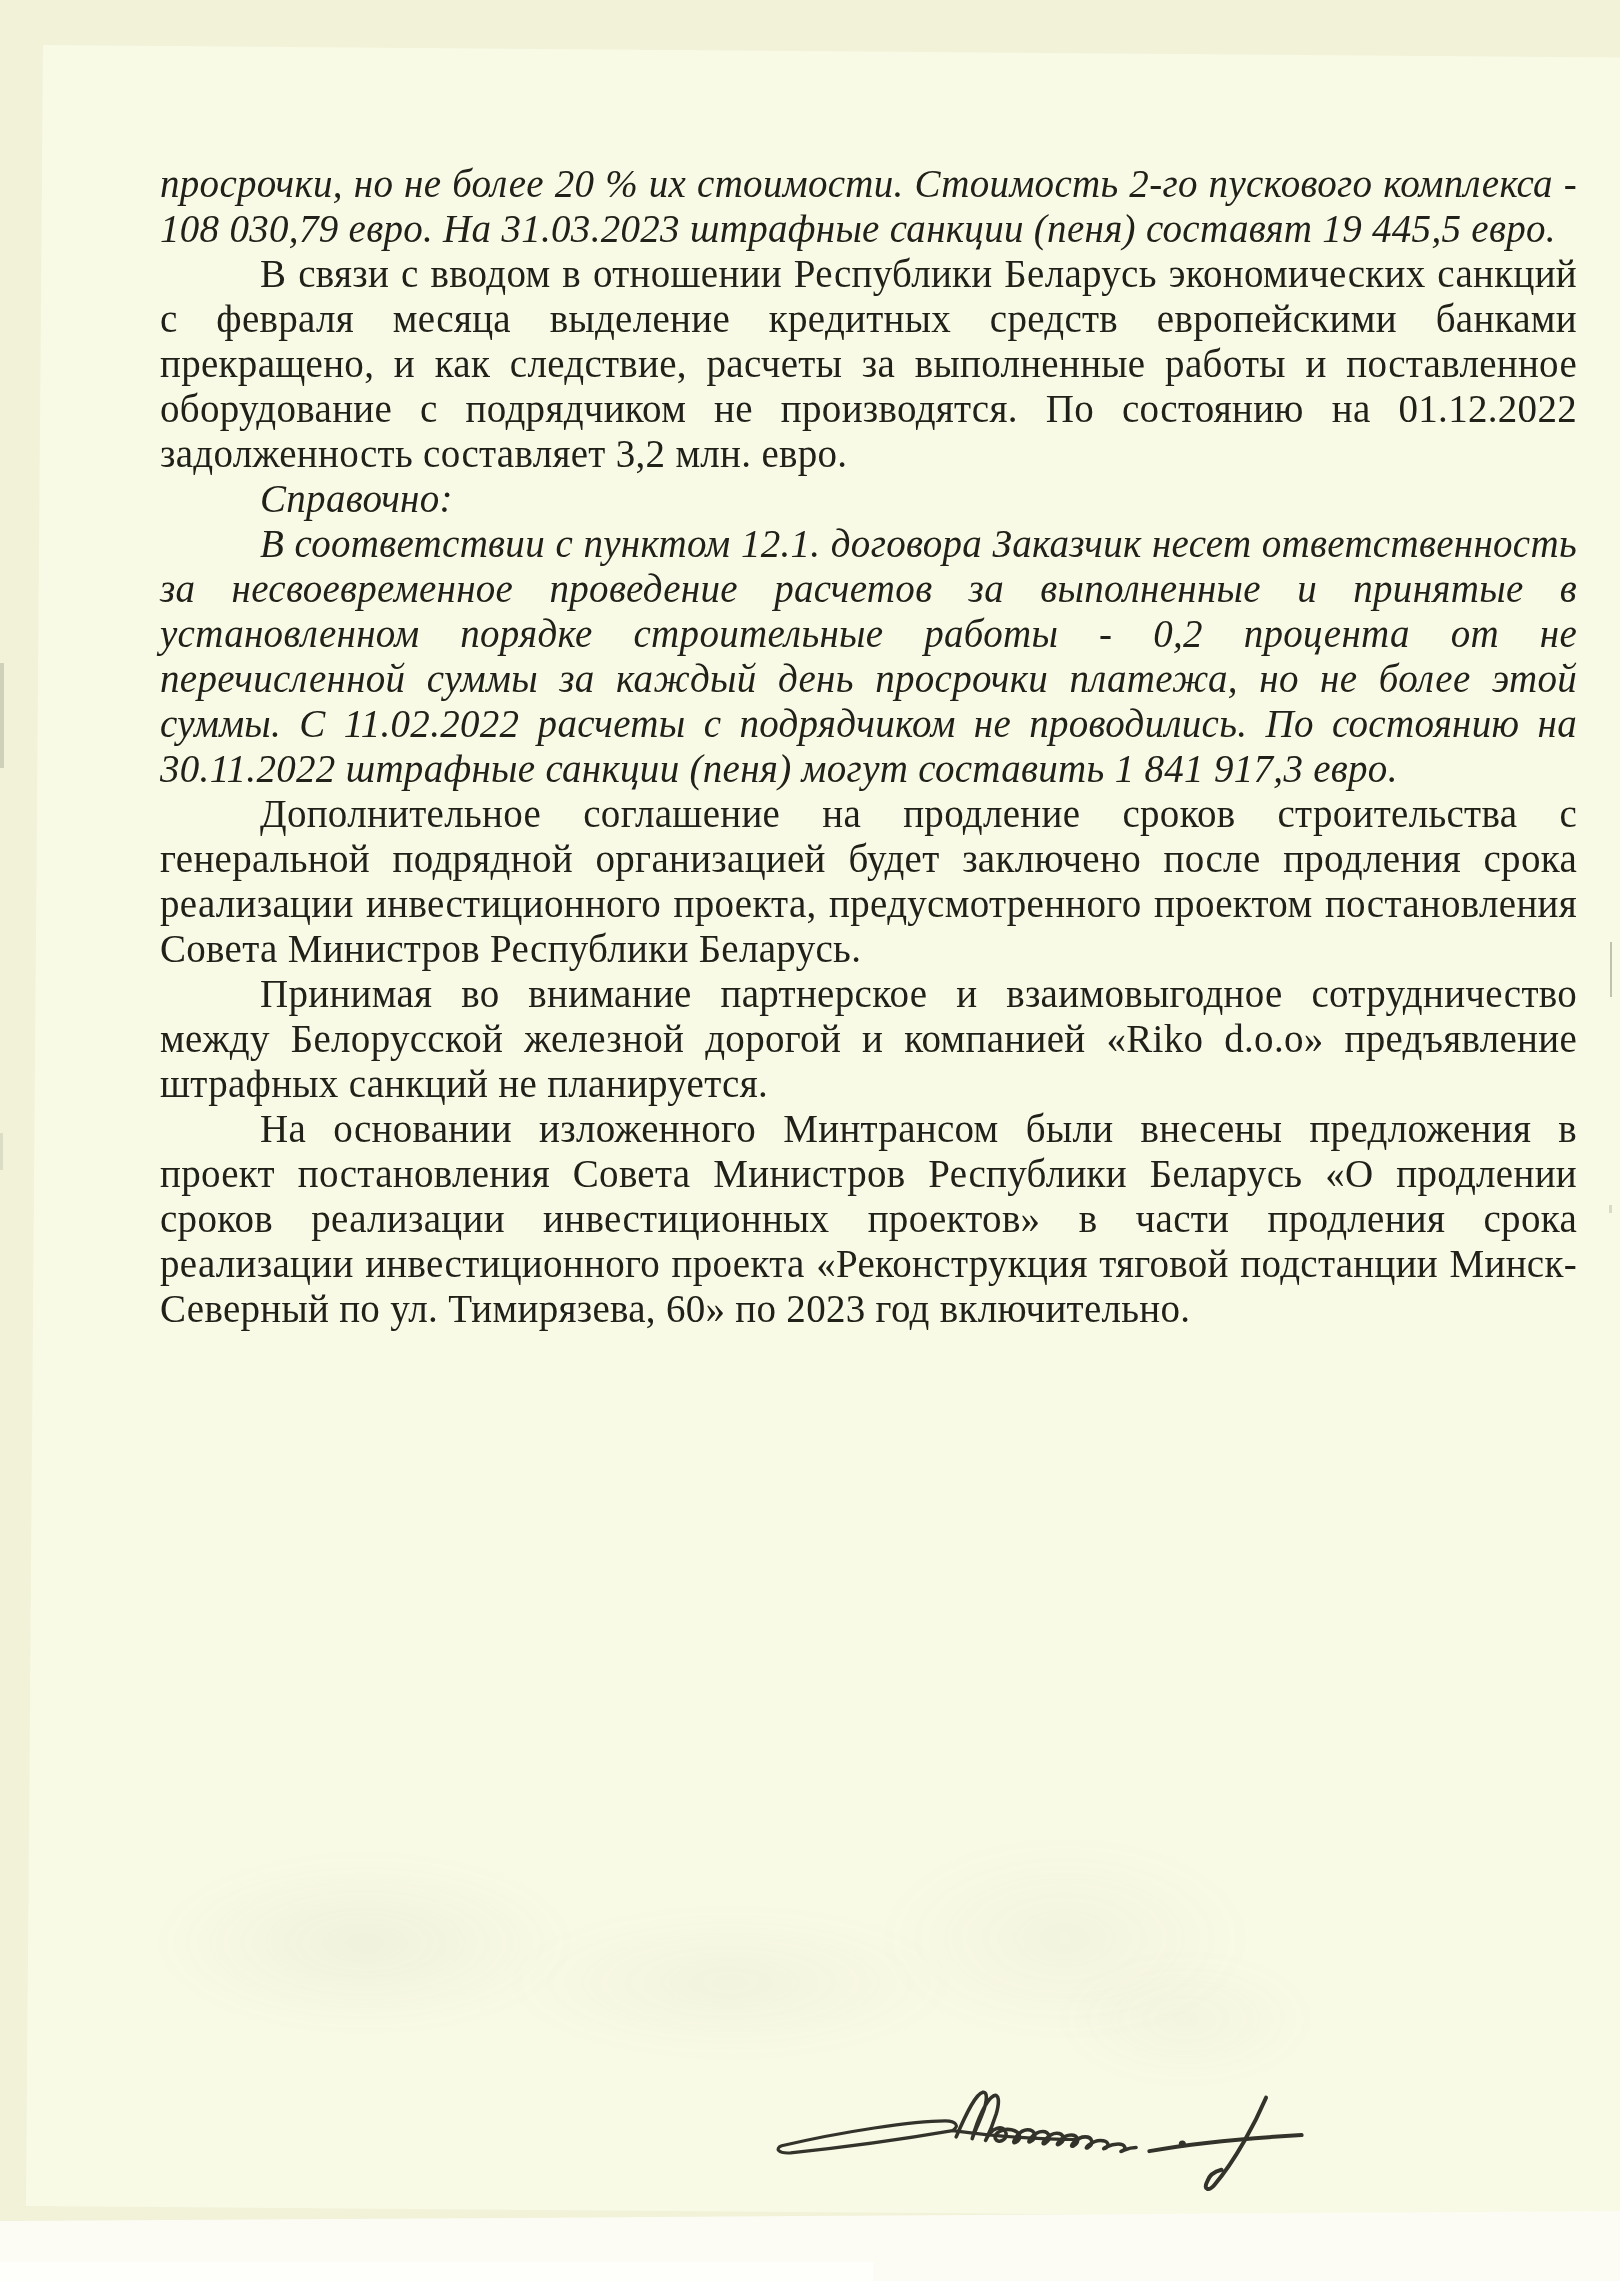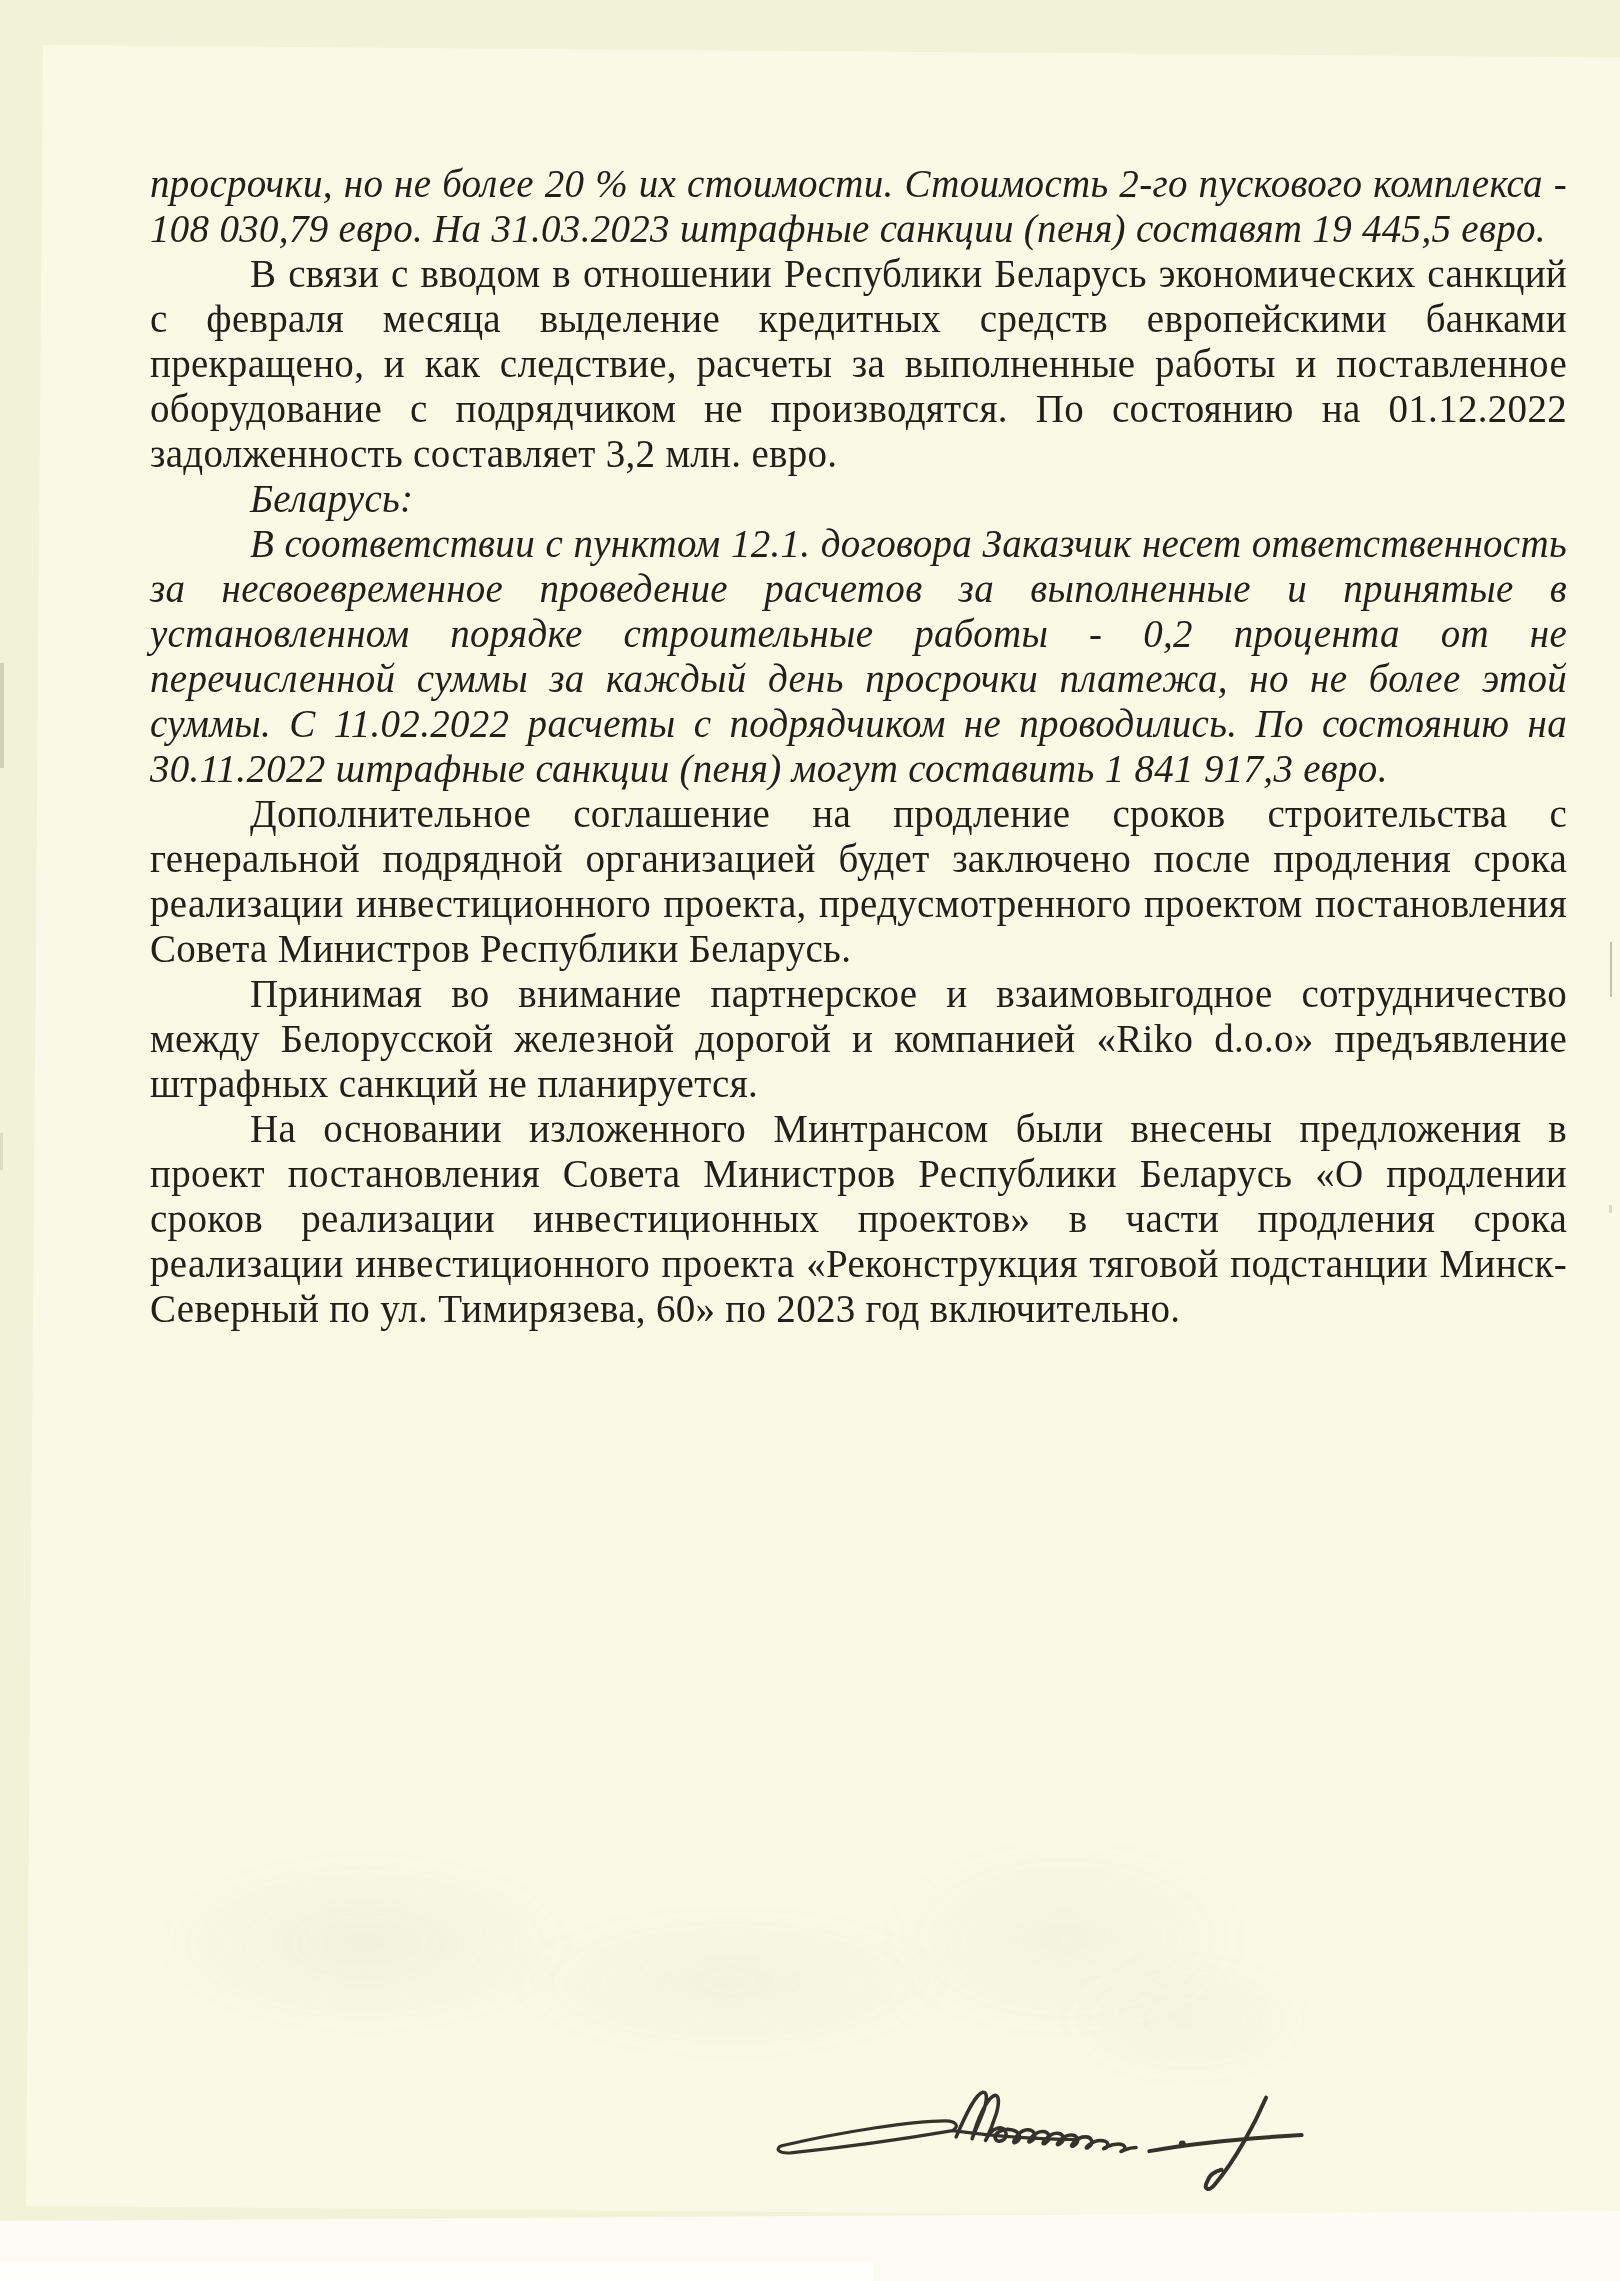--- a/index.html
+++ b/index.html
@@ -74,7 +74,7 @@
   
   .text {
     position: absolute;
-    left: 150px;
+    left: 160px;
     top: 161px;
     width: 1417px;
     color: #21211a;

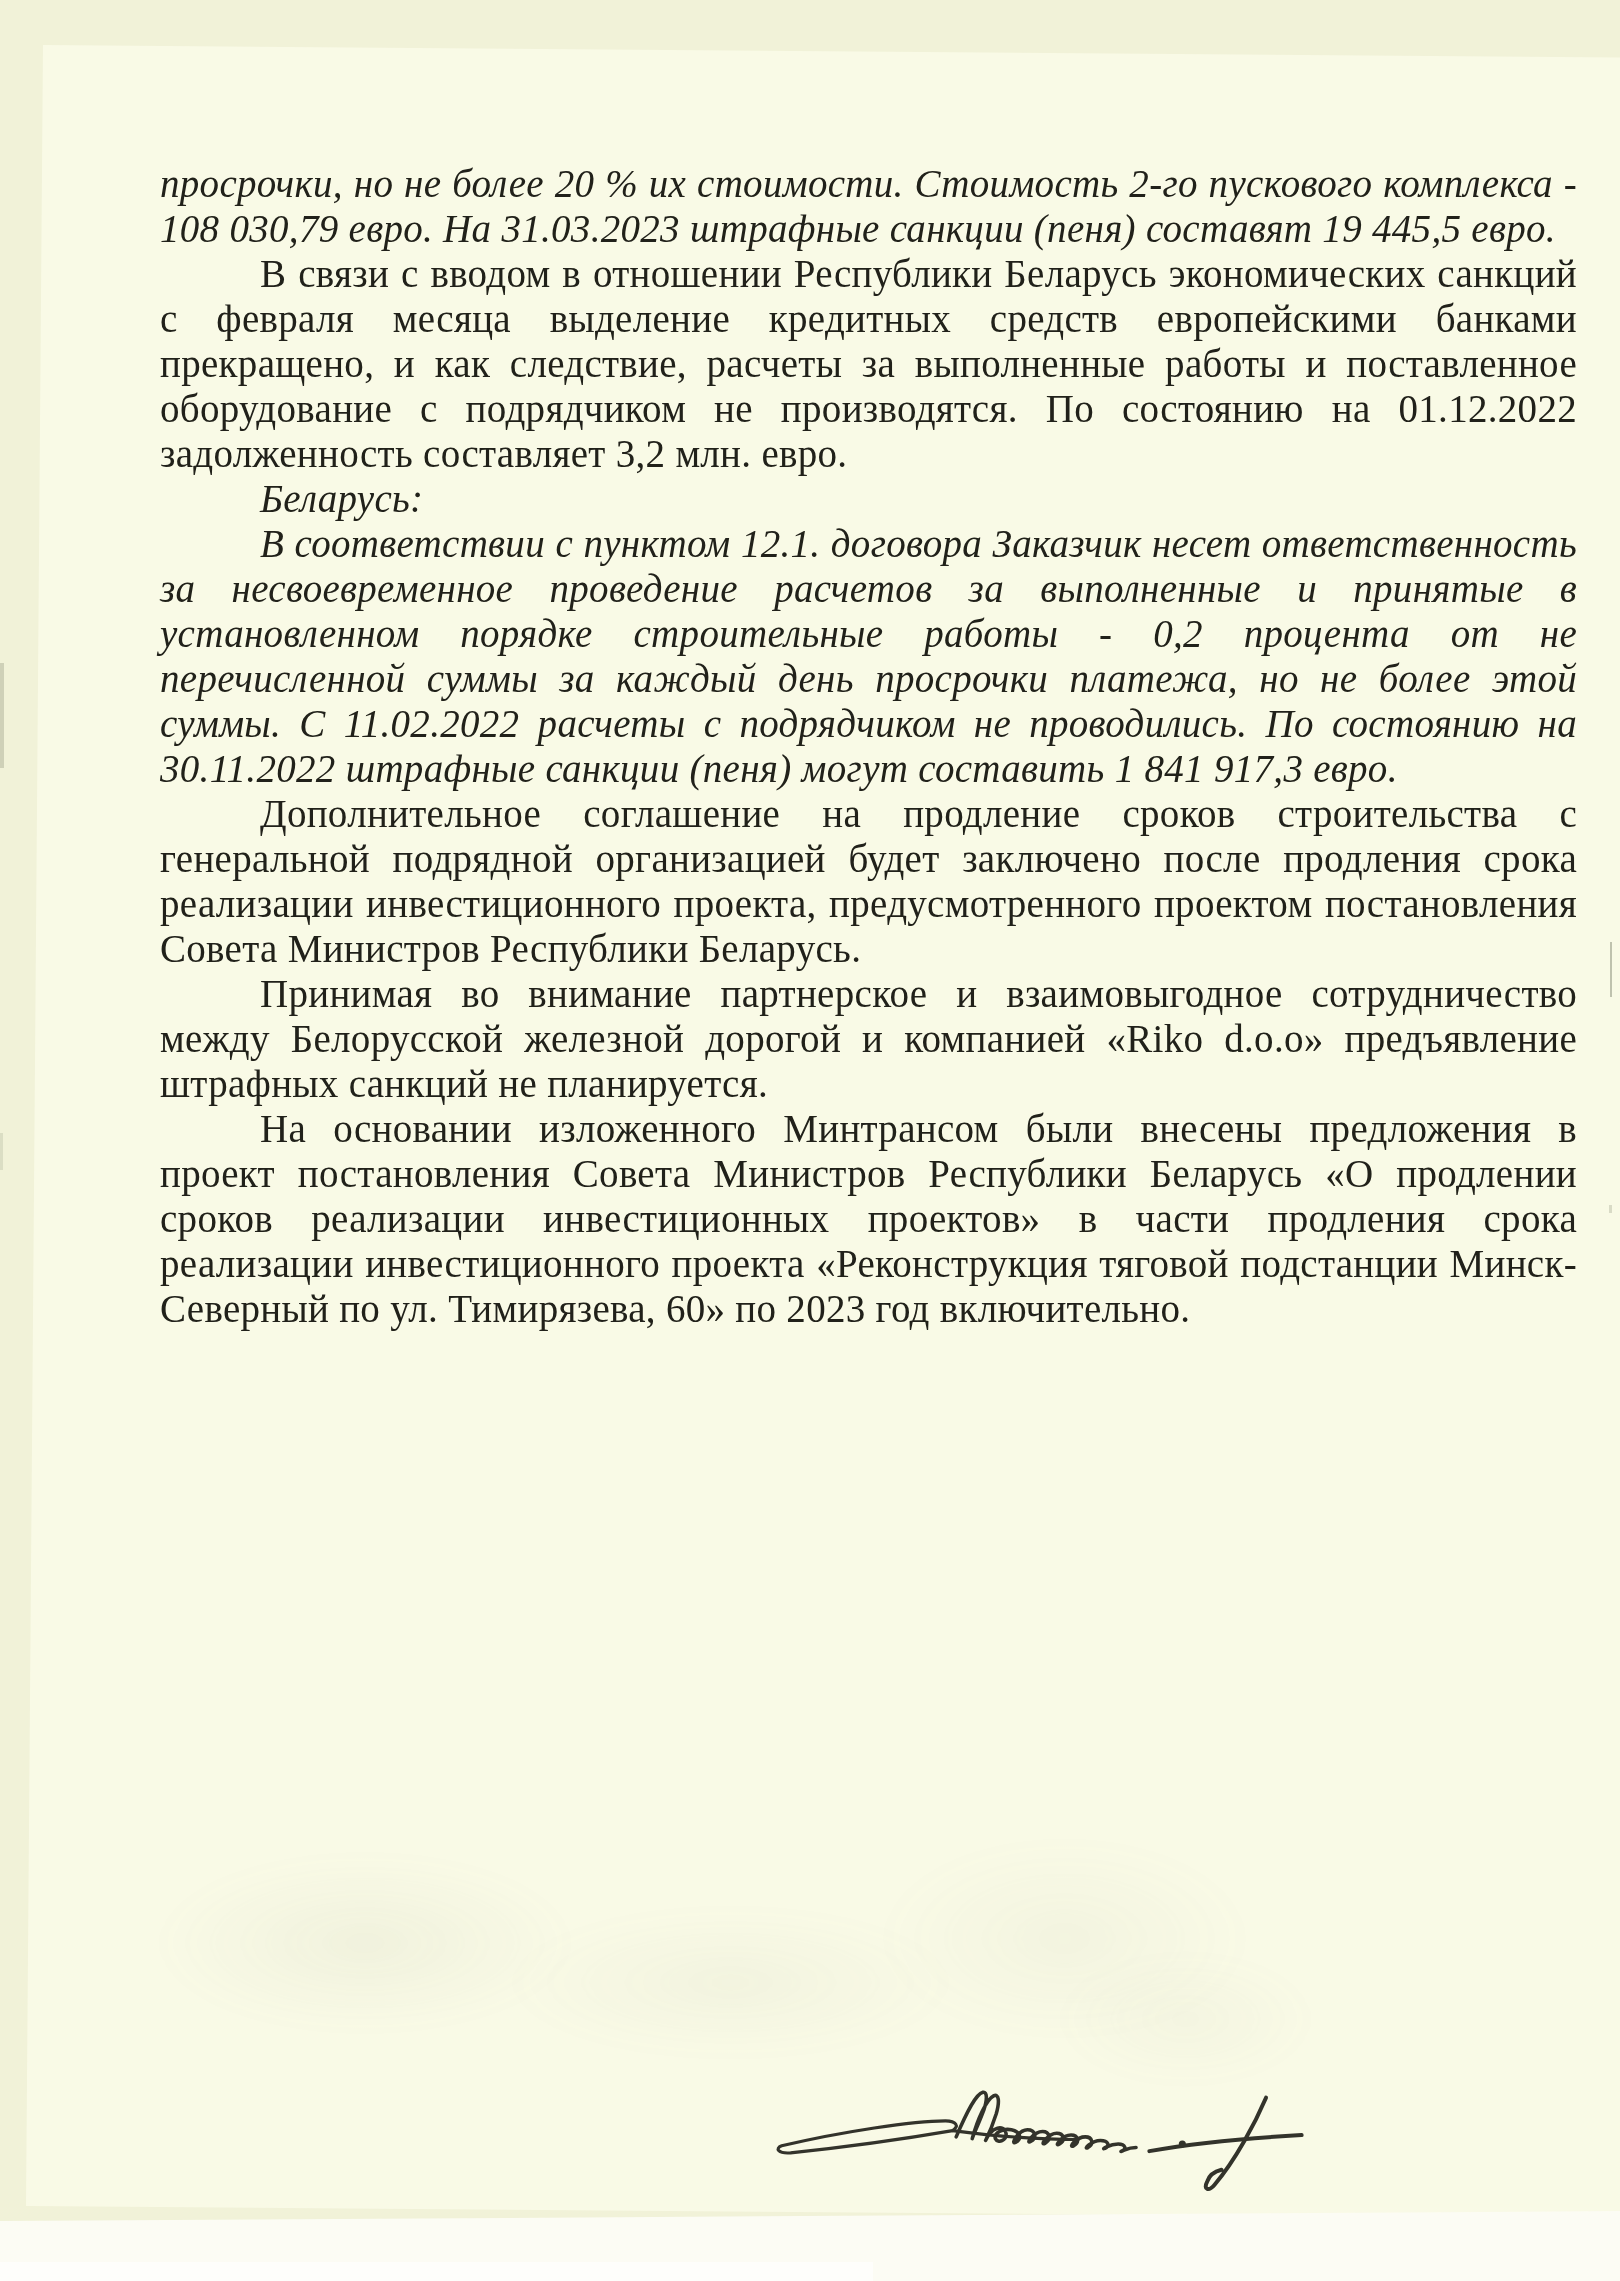--- a/index.html
+++ b/index.html
@@ -126,7 +126,7 @@
   <main class="text">
     <p class="para italic">просрочки, но не более 20 % их стоимости. Стоимость 2-го пускового комплекса - 108 030,79 евро. На 31.03.2023 штрафные санкции (пеня) составят 19 445,5 евро.</p>
     <p class="para indent">В связи с вводом в отношении Республики Беларусь экономических санкций с февраля месяца выделение кредитных средств европейскими банками прекращено, и как следствие, расчеты за выполненные работы и поставленное оборудование с подрядчиком не производятся. По состоянию на 01.12.2022 задолженность составляет 3,2 млн. евро.</p>
-    <p class="para italic indent">Беларусь:</p>
+    <p class="para italic indent">Справочно:</p>
     <p class="para italic indent">В соответствии с пунктом 12.1. договора Заказчик несет ответственность за несвоевременное проведение расчетов за выполненные и принятые в установленном порядке строительные работы - 0,2 процента от не перечисленной суммы за каждый день просрочки платежа, но не более этой суммы. С 11.02.2022 расчеты с подрядчиком не проводились. По состоянию на 30.11.2022 штрафные санкции (пеня) могут составить 1 841 917,3 евро.</p>
     <p class="para indent">Дополнительное соглашение на продление сроков строительства с генеральной подрядной организацией будет заключено после продления срока реализации инвестиционного проекта, предусмотренного проектом постановления Совета Министров Республики Беларусь.</p>
     <p class="para indent">Принимая во внимание партнерское и взаимовыгодное сотрудничество между Белорусской железной дорогой и компанией «Riko d.o.o» предъявление штрафных санкций не планируется.</p>

